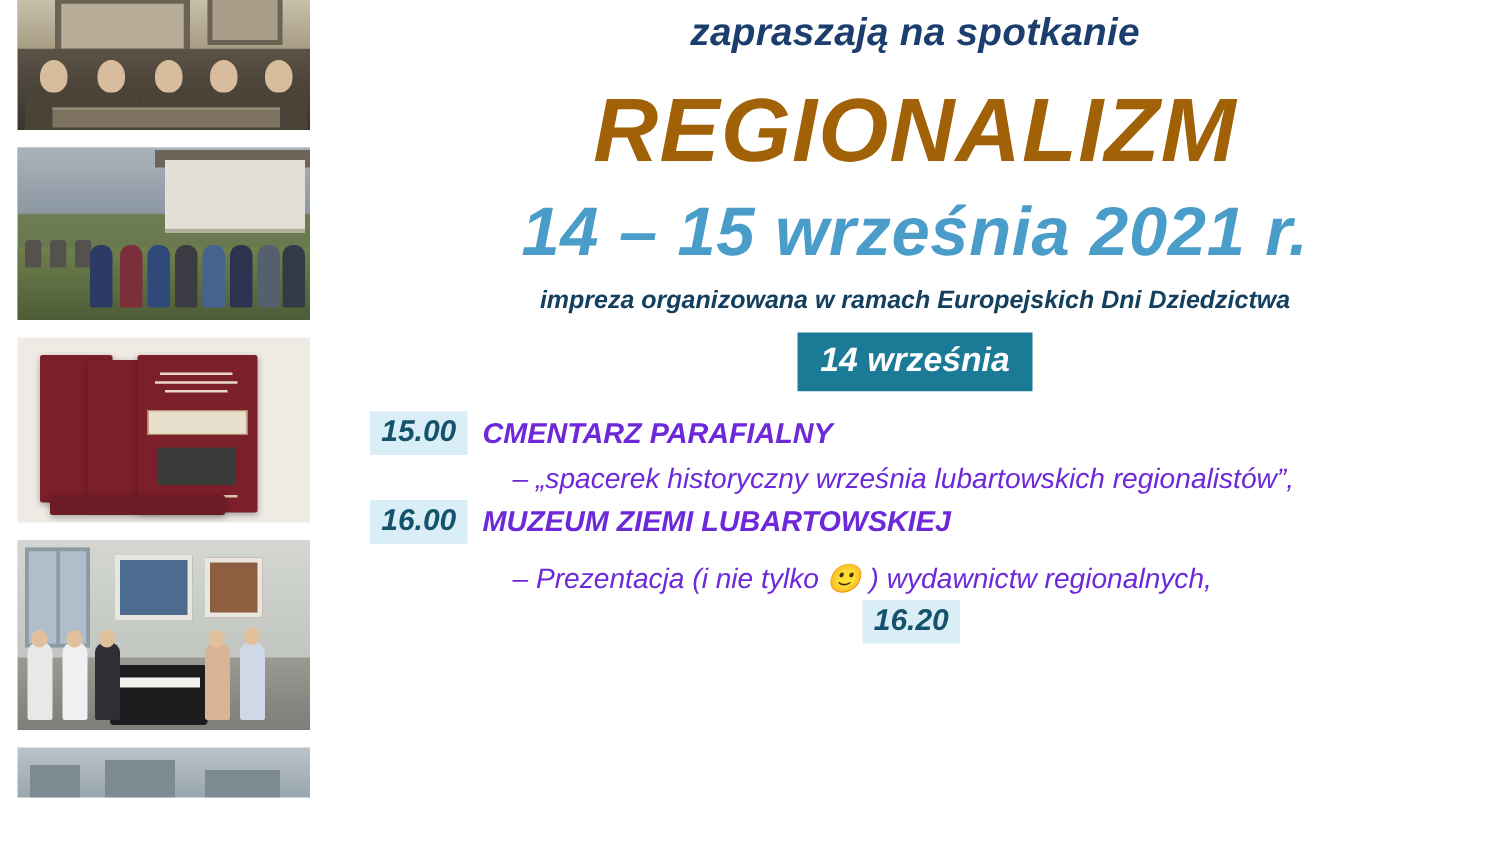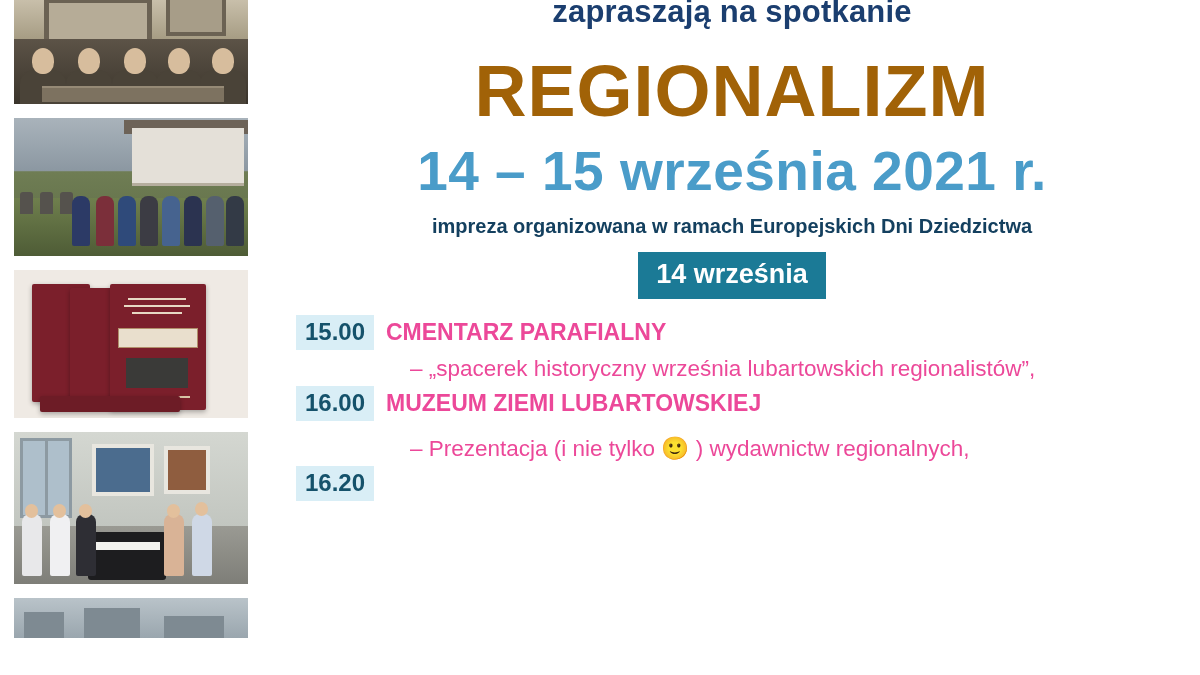--- a/index.html
+++ b/index.html
@@ -152,8 +152,9 @@
   .content {
     flex: 1;
     position: relative;
-    padding: 0 26px 0 28px;
+    padding: 14px 26px 0 28px;
     text-align: center;
+    font-style: italic;
   }
   .invite {
     font-size: 31px;

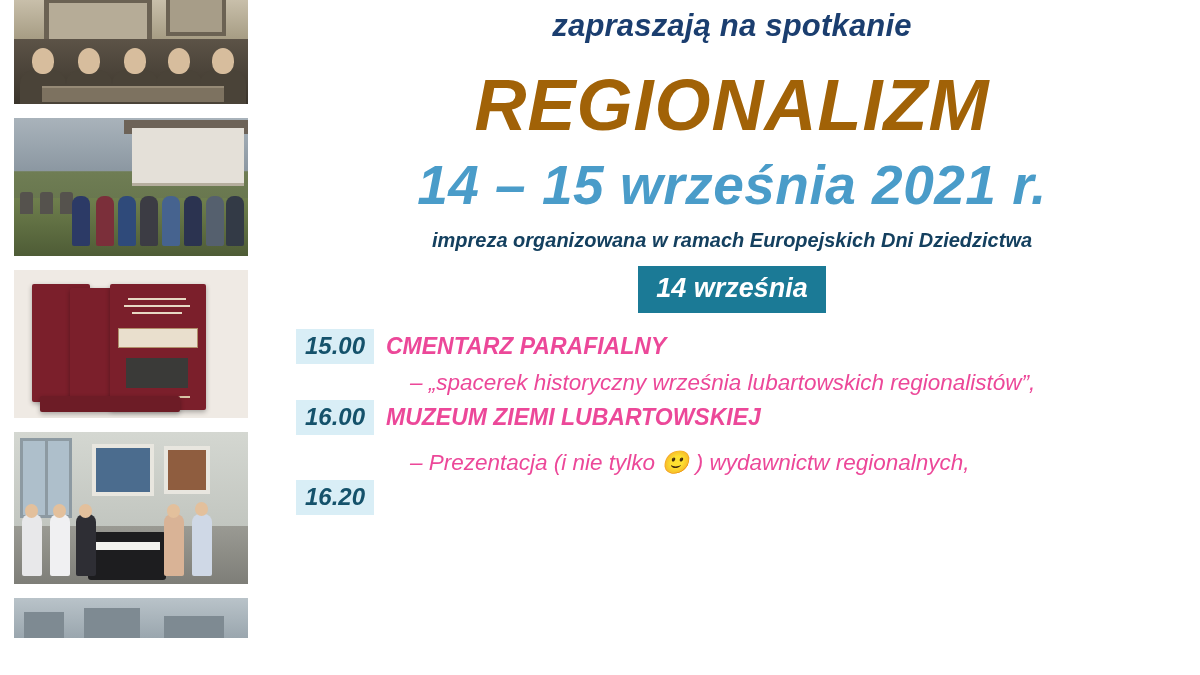--- a/index.html
+++ b/index.html
@@ -221,7 +221,7 @@
   .time.blank { background: transparent; }
   .ev {
     font-size: 23px;
-    color: #ec4899;
+    color: #6d28d9;
     line-height: 1.28;
     padding-top: 3px;
     font-weight: 600;

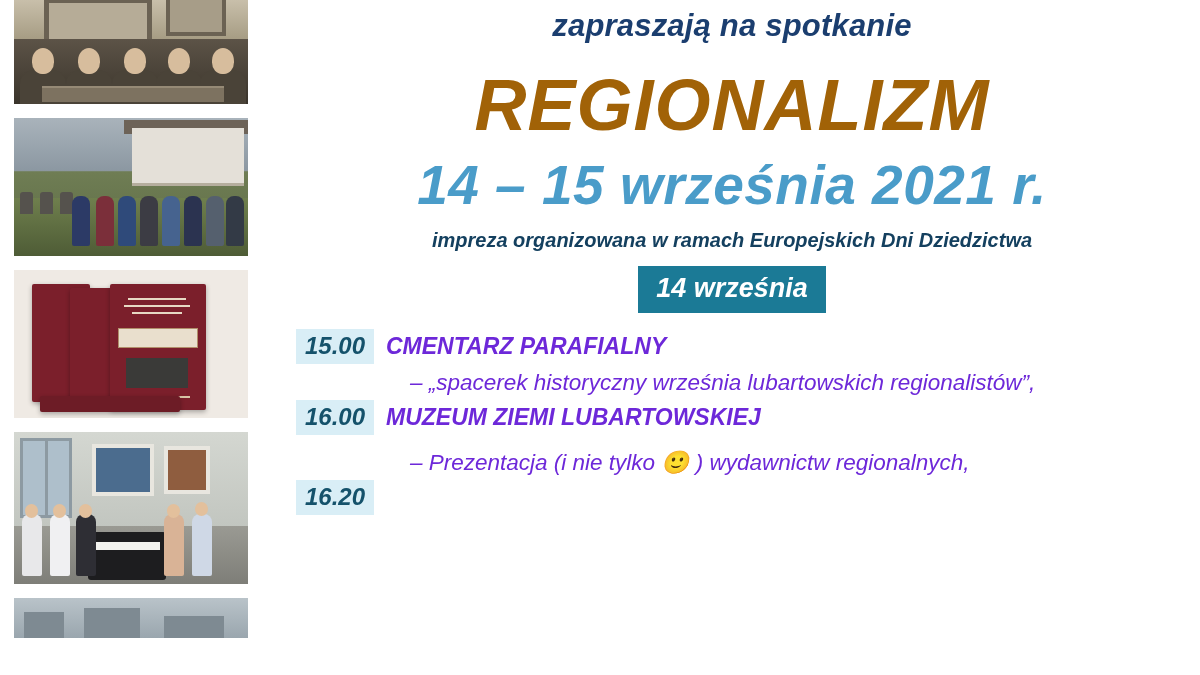--- a/index.html
+++ b/index.html
@@ -231,7 +231,7 @@
     padding-left: 24px;
     font-size: 22.5px;
   }
-  .cut { overflow: hidden; }
+  .cut { overflow: hidden; justify-content: center; }
 </style>
 </head>
 <body>

